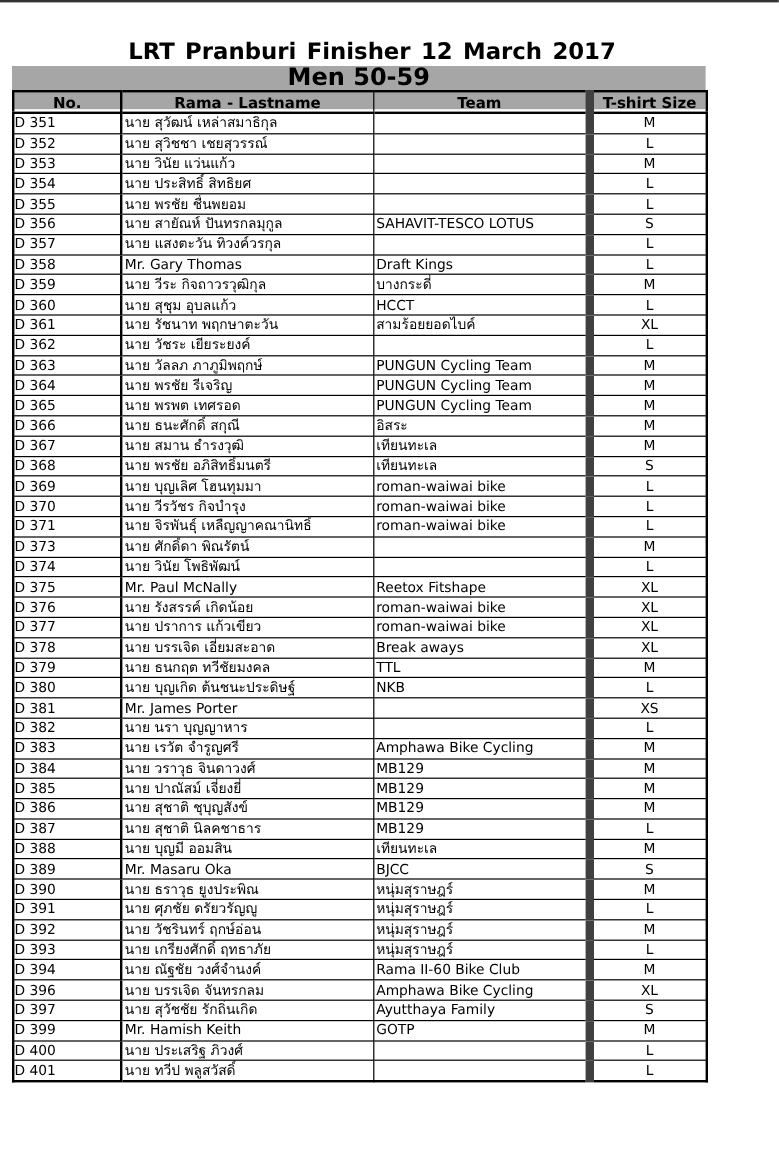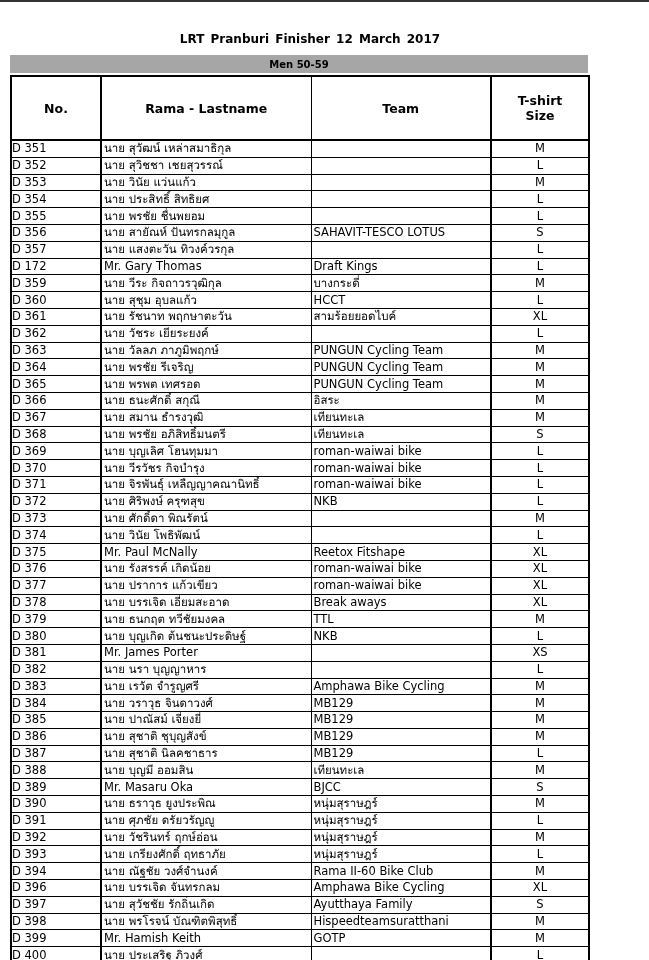--- a/index.html
+++ b/index.html
@@ -27,7 +27,7 @@
     top: 32px;
     text-align: center;
     font-weight: bold;
-    font-size: 12px;
+    font-size: 19px;
     letter-spacing: 0px;
     word-spacing: 2px;
   }

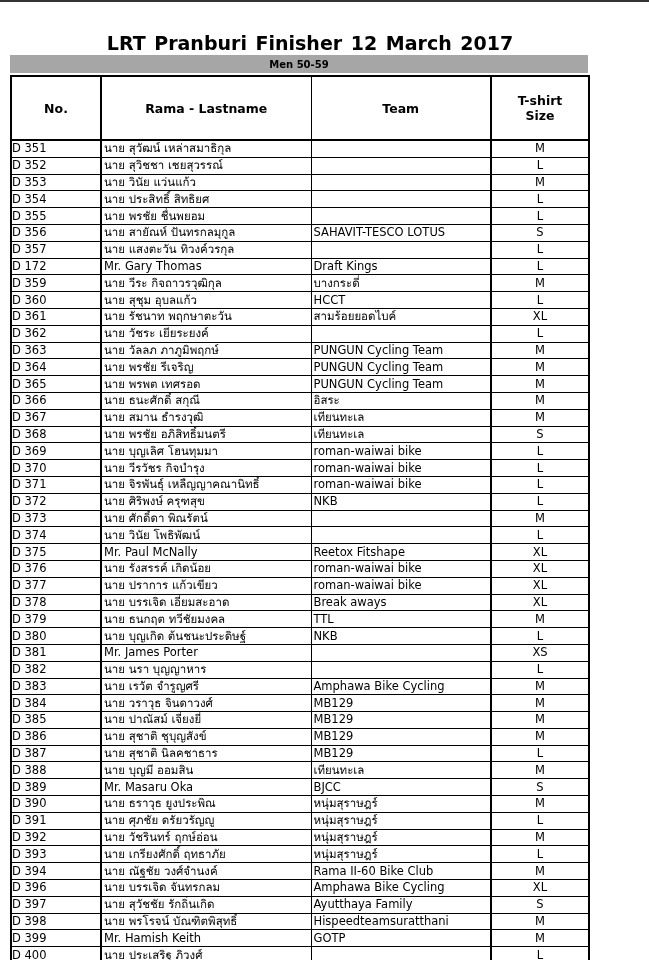--- a/index.html
+++ b/index.html
@@ -34,11 +34,11 @@
   .category-bar {
     position: absolute;
     left: 10px; top: 55px;
-    width: 578px; height: 18px;
+    width: 578px; height: 36px;
     background: #a6a6a6;
     text-align: center;
     font-weight: bold;
-    font-size: 10px;
+    font-size: 20px;
     line-height: 19px;
   }
   table.results {

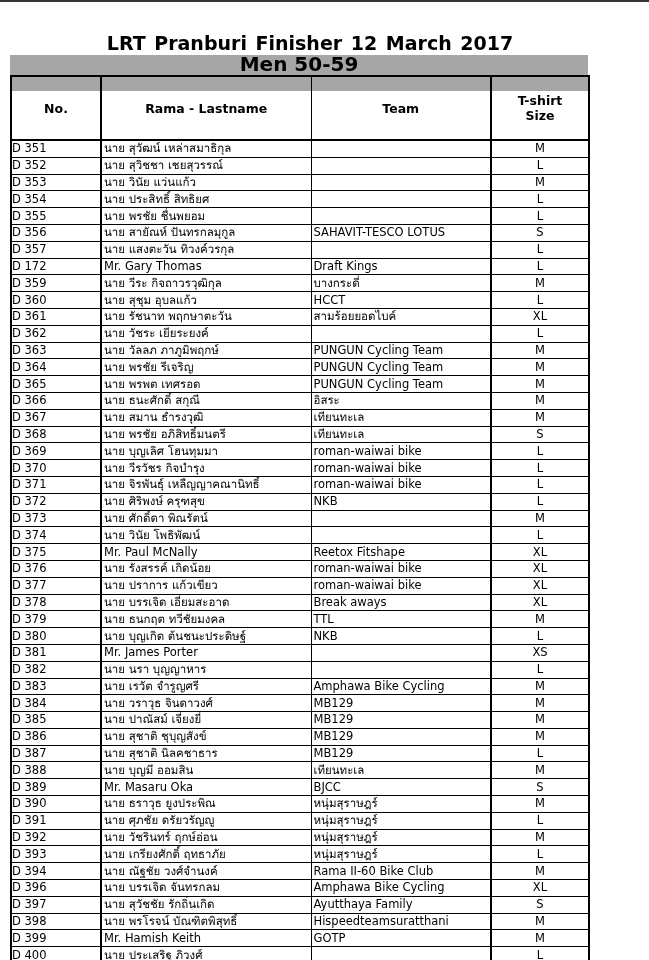--- a/index.html
+++ b/index.html
@@ -53,7 +53,7 @@
     font-weight: bold;
     font-size: 12.5px;
     height: 16px;
-    padding: 16px;
+    padding: 0;
     border: 1px solid #000;
     border-bottom: 2px solid #000;
     text-align: center;

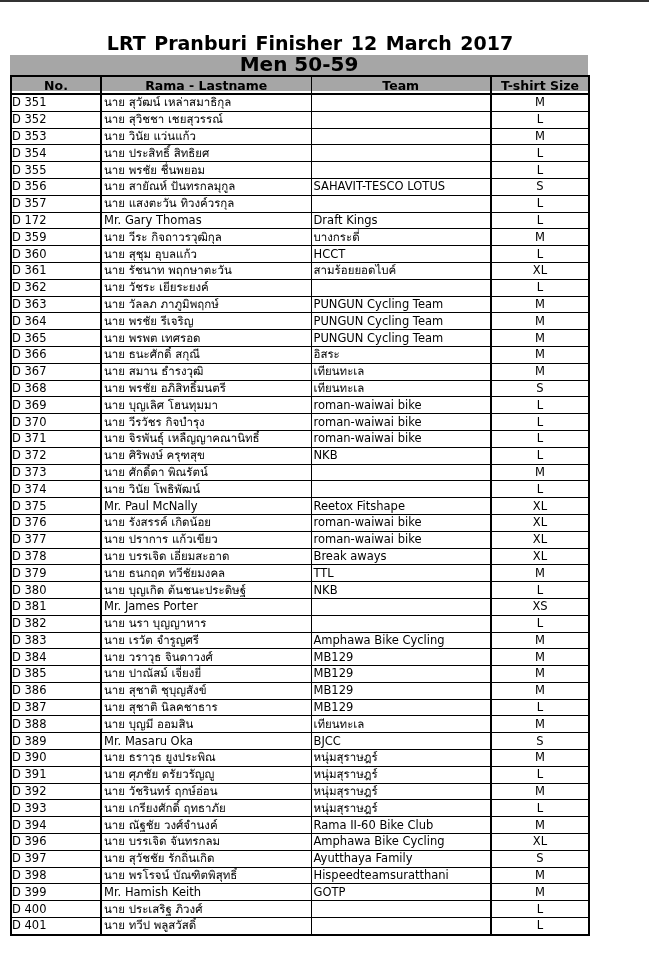--- a/index.html
+++ b/index.html
@@ -76,7 +76,7 @@
   col.col-size { width: 98px; }
   table.results th.h-no, table.results td.c-no { border-right: 2px solid #000; }
   table.results th.h-team, table.results td.c-team { border-right: 2px solid #000; }
-  table.results th.h-size, table.results td.c-size { border-left: 1px solid #404040; }
+  table.results th.h-size, table.results td.c-size { border-left: 7px solid #404040; }
 </style>
 </head>
 <body>

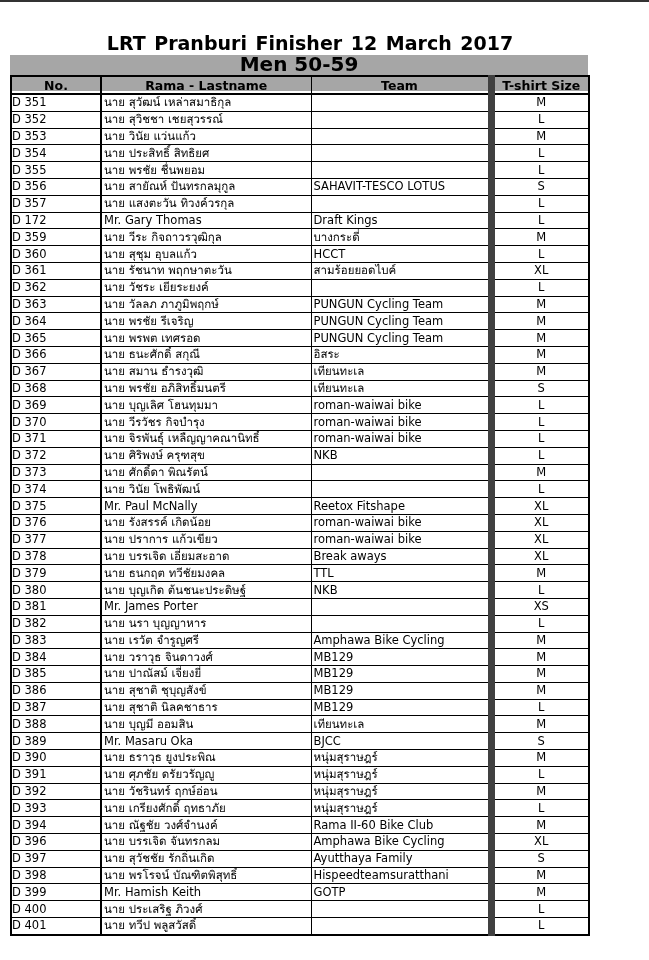--- a/index.html
+++ b/index.html
@@ -146,7 +146,7 @@
         <td class="c-size">L</td>
       </tr>
       <tr>
-        <td class="c-no">D 172</td>
+        <td class="c-no">D 358</td>
         <td class="c-name">Mr. Gary Thomas</td>
         <td class="c-team">Draft Kings</td>
         <td class="c-size">L</td>

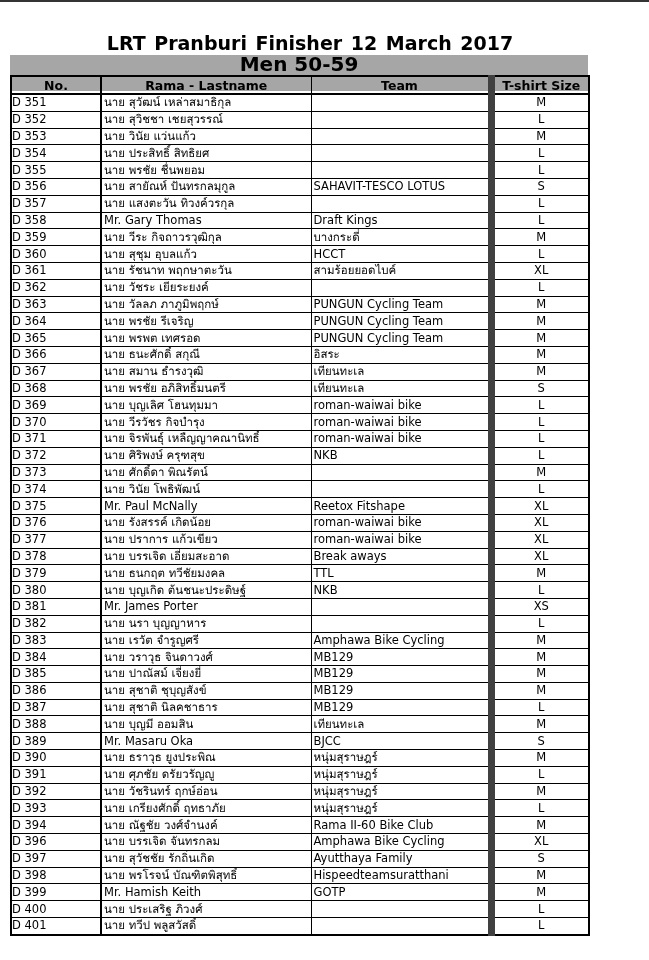--- a/index.html
+++ b/index.html
@@ -230,12 +230,6 @@
         <td class="c-size">L</td>
       </tr>
       <tr>
-        <td class="c-no">D 372</td>
-        <td class="c-name">นาย ศิริพงษ์ ครุฑสุข</td>
-        <td class="c-team">NKB</td>
-        <td class="c-size">L</td>
-      </tr>
-      <tr>
         <td class="c-no">D 373</td>
         <td class="c-name">นาย ศักดิ์ดา พิณรัตน์</td>
         <td class="c-team"></td>

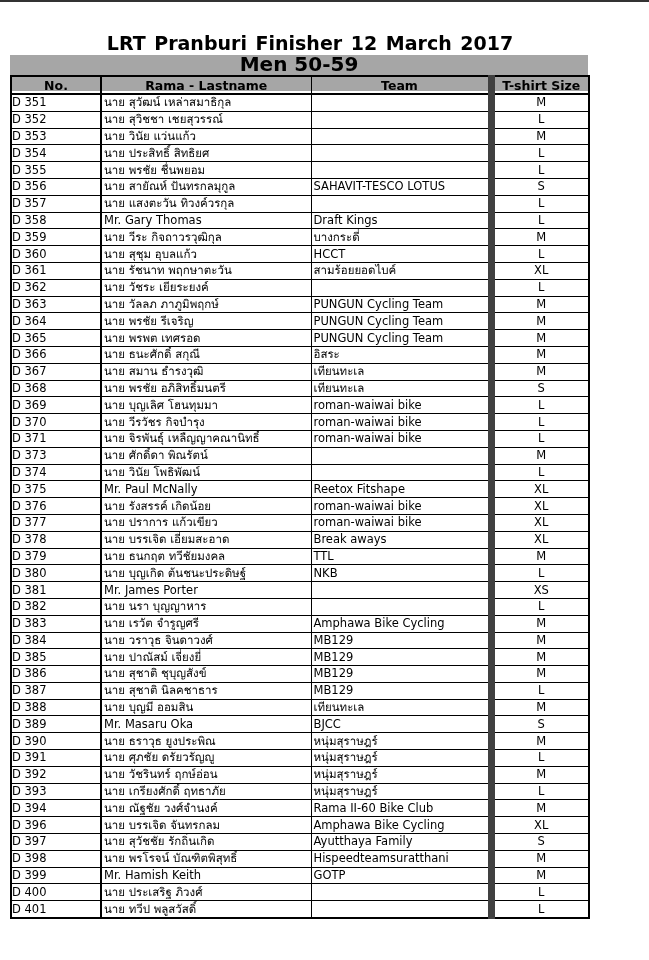--- a/index.html
+++ b/index.html
@@ -374,12 +374,6 @@
         <td class="c-size">S</td>
       </tr>
       <tr>
-        <td class="c-no">D 398</td>
-        <td class="c-name">นาย พรโรจน์ บัณฑิตพิสุทธิ์</td>
-        <td class="c-team">Hispeedteamsuratthani</td>
-        <td class="c-size">M</td>
-      </tr>
-      <tr>
         <td class="c-no">D 399</td>
         <td class="c-name">Mr. Hamish Keith</td>
         <td class="c-team">GOTP</td>

